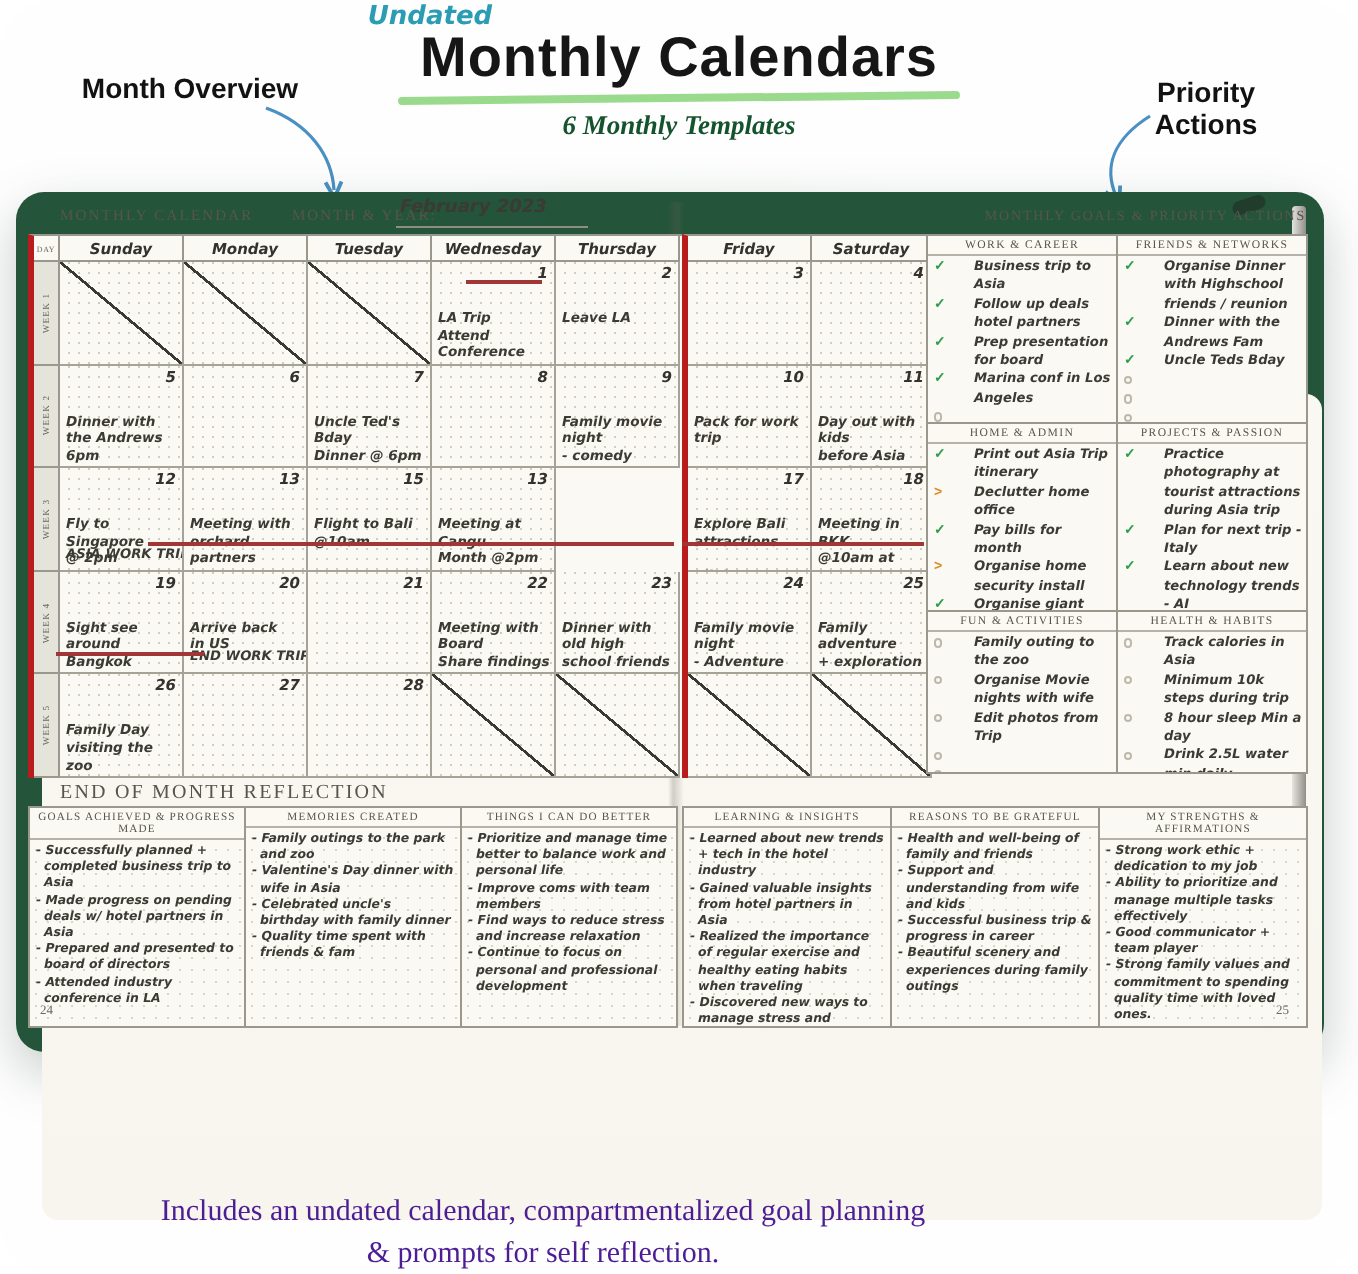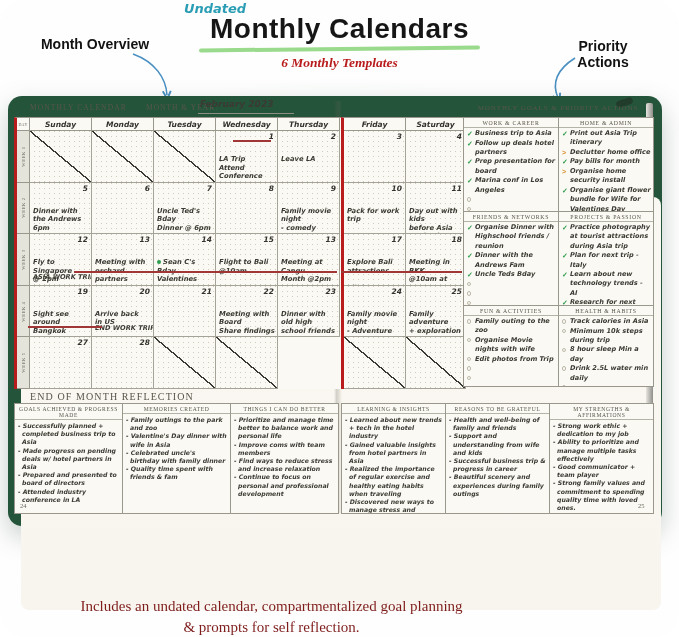--- a/index.html
+++ b/index.html
@@ -15,7 +15,7 @@
   .title-underline{position:absolute;left:199px;top:47px;width:281px;height:4px;
          background:var(--underline-green,#8fd67f);border-radius:3px;transform:rotate(-.6deg);opacity:.9;}
   .subtitle{position:absolute;left:0;top:55px;width:679px;text-align:center;
-         font:italic 600 13.5px "Liberation Serif",serif;color:#b91c1c;}
+         font:italic 600 13.5px "Liberation Serif",serif;color:#14532d;}
   .ann{position:absolute;font:700 14px "Liberation Sans",sans-serif;color:#121212;text-align:center;}
   .ann-left{left:40px;top:36px;width:110px;}
   .ann-right{left:553px;top:38px;width:100px;}

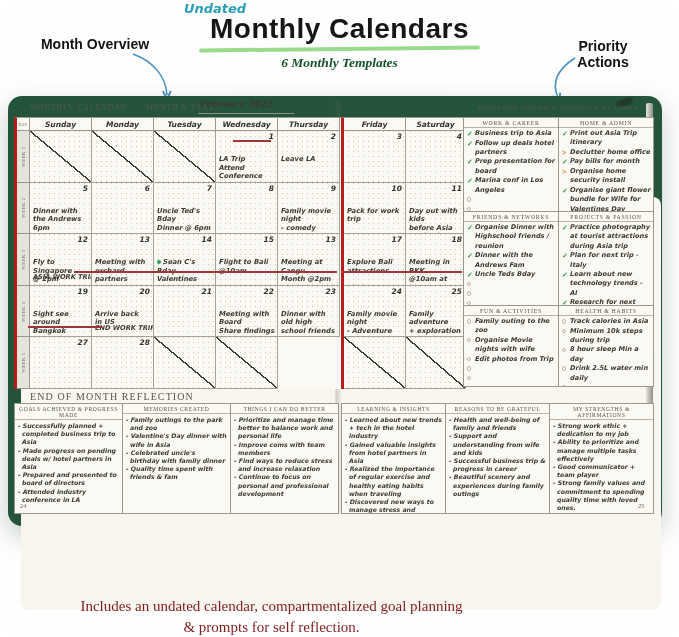--- a/index.html
+++ b/index.html
@@ -39,7 +39,7 @@
   .lbl-my{position:absolute;left:146px;top:103px;font-size:7.5px;letter-spacing:1px;z-index:4;}
   .my-value{position:absolute;left:200px;top:99px;z-index:4;font:italic 700 9px "DejaVu Sans",sans-serif;color:#33312c;}
   .my-line{position:absolute;left:198px;top:113px;width:96px;height:1px;background:#8f8d82;z-index:4;}
-  .lbl-goals{position:absolute;left:463px;top:104px;width:190px;text-align:center;
+  .lbl-goals{position:absolute;left:463px;top:104px;width:190px;text-align:right;
              font-size:7px;letter-spacing:.9px;z-index:4;}
   
   .hw{font-family:"DejaVu Sans",sans-serif;font-style:italic;color:#3b3a33;}

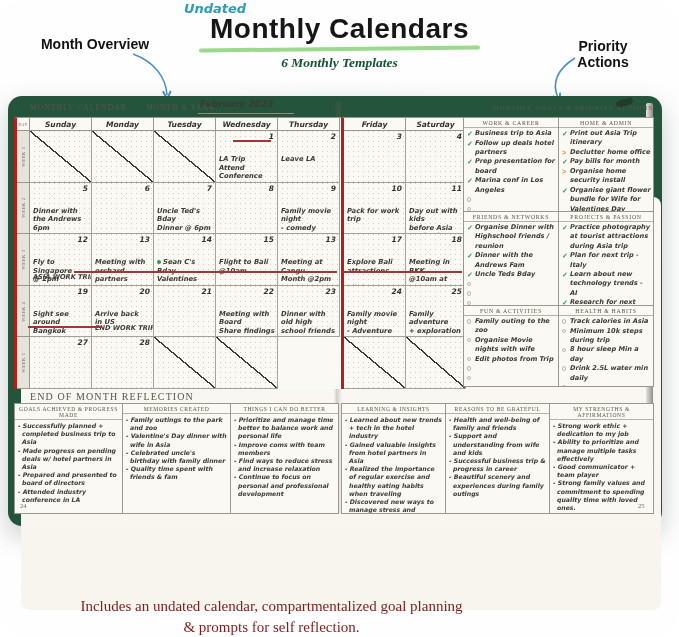--- a/index.html
+++ b/index.html
@@ -77,7 +77,7 @@
   .ghead{font-family:"Liberation Serif",serif;text-transform:uppercase;font-size:5.8px;letter-spacing:.7px;
          color:#57564b;text-align:center;padding:2px 0 1px;border-bottom:1px solid #b5b2a8;}
   .glist{padding:1px 2px 0 3px;}
-  .gitem{display:flex;align-items:flex-start;min-height:9.6px;line-height:9.4px;}
+  .gitem{display:flex;align-items:flex-start;min-height:9.6px;line-height:9.4px;gap:12px;}
   .gmark{flex:0 0 8px;font-weight:700;font-size:7px;line-height:9.4px;}
   .gmark.check{color:var(--check-green,#2f9e4e);}
   .gmark.arrow{color:var(--arrow-orange,#d98e2b);}

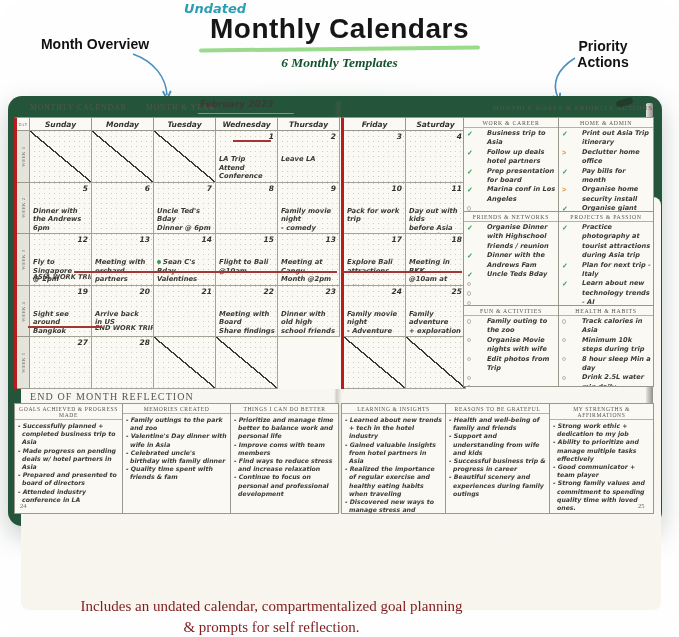--- a/index.html
+++ b/index.html
@@ -373,6 +373,32 @@
         </div>
       </div>
       <div class="gbox" style="height: 94px;">
+        <div class="ghead">FRIENDS &amp; NETWORKS</div>
+        <div class="glist">
+          <div class="gitem">
+            <span class="gmark check">✓</span>
+            <span class="hw gtext">Organise Dinner with Highschool friends / reunion</span>
+          </div>
+          <div class="gitem">
+            <span class="gmark check">✓</span>
+            <span class="hw gtext">Dinner with the Andrews Fam</span>
+          </div>
+          <div class="gitem">
+            <span class="gmark check">✓</span>
+            <span class="hw gtext">Uncle Teds Bday</span>
+          </div>
+          <div class="gitem">
+            <span class="gmark circle"></span>
+          </div>
+          <div class="gitem">
+            <span class="gmark circle"></span>
+          </div>
+          <div class="gitem">
+            <span class="gmark circle"></span>
+          </div>
+        </div>
+      </div>
+      <div class="gbox" style="height: 94px;">
         <div class="ghead">HOME &amp; ADMIN</div>
         <div class="glist">
           <div class="gitem">
@@ -394,32 +420,6 @@
           <div class="gitem">
             <span class="gmark check">✓</span>
             <span class="hw gtext">Organise giant flower bundle for Wife for Valentines Day</span>
-          </div>
-        </div>
-      </div>
-      <div class="gbox" style="height: 94px;">
-        <div class="ghead">FRIENDS &amp; NETWORKS</div>
-        <div class="glist">
-          <div class="gitem">
-            <span class="gmark check">✓</span>
-            <span class="hw gtext">Organise Dinner with Highschool friends / reunion</span>
-          </div>
-          <div class="gitem">
-            <span class="gmark check">✓</span>
-            <span class="hw gtext">Dinner with the Andrews Fam</span>
-          </div>
-          <div class="gitem">
-            <span class="gmark check">✓</span>
-            <span class="hw gtext">Uncle Teds Bday</span>
-          </div>
-          <div class="gitem">
-            <span class="gmark circle"></span>
-          </div>
-          <div class="gitem">
-            <span class="gmark circle"></span>
-          </div>
-          <div class="gitem">
-            <span class="gmark circle"></span>
           </div>
         </div>
       </div>

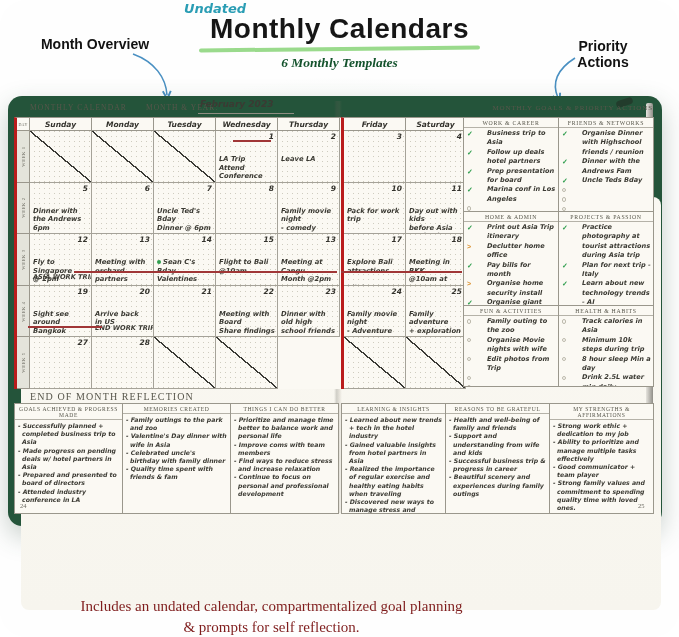--- a/index.html
+++ b/index.html
@@ -218,14 +218,6 @@
 orchard partners</div>
           </div>
           <div class="cell" style="width: 62px;">
-            <span class="date">14</span>
-            <div class="hw txt"><span class="gdot"></span>Sean C's Bday
-Valentines Day
-
-Meeting @Marina
-Bay Hotel</div>
-          </div>
-          <div class="cell" style="width: 62px;">
             <span class="date">15</span>
             <div class="hw txt">Flight to Bali
 @10am</div>

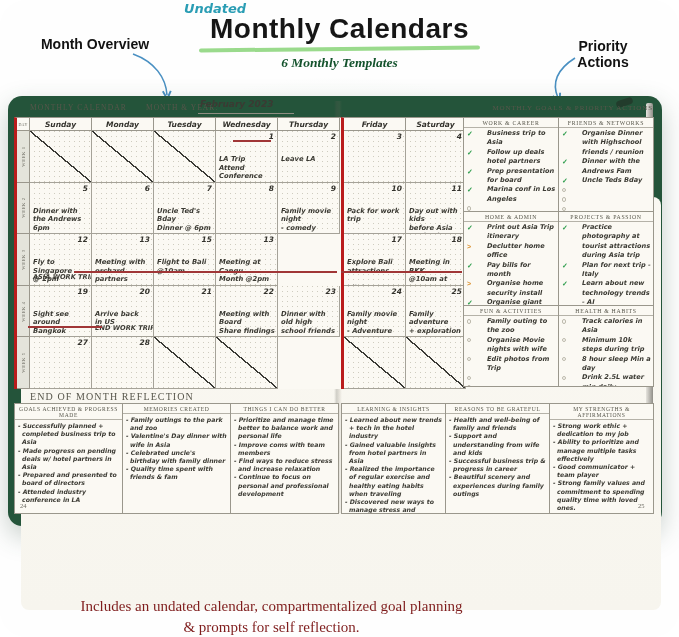--- a/index.html
+++ b/index.html
@@ -265,6 +265,11 @@
             <span class="wk-text">WEEK 5</span>
           </div>
           <div class="cell" style="width: 62px;">
+            <span class="date">26</span>
+            <div class="hw txt">Family Day
+visiting the zoo</div>
+          </div>
+          <div class="cell" style="width: 62px;">
             <span class="date">27</span>
           </div>
           <div class="cell" style="width: 62px;">

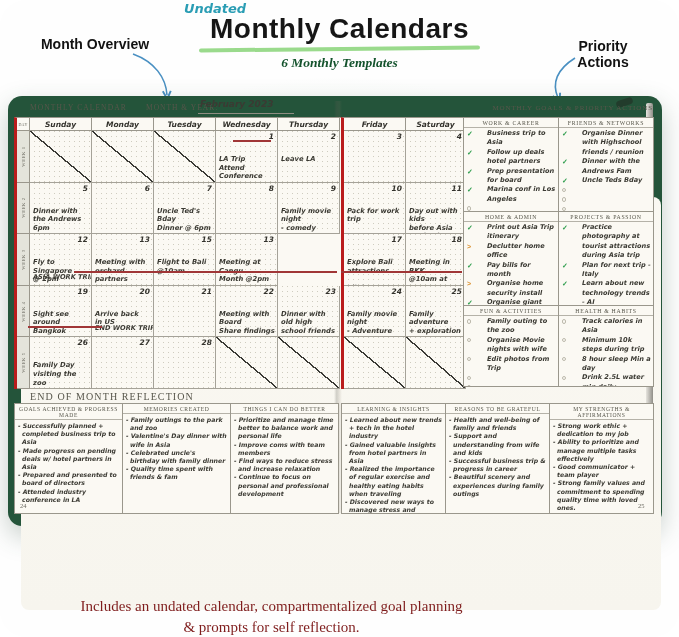--- a/index.html
+++ b/index.html
@@ -105,7 +105,7 @@
   .ribbon-green{left:287px;top:520px;width:7px;height:50px;background:var(--ribbon-green,#1d5c33);}
   .ribbon-yellow{left:296px;top:520px;width:8px;height:56px;background:var(--ribbon-yellow,#ecb221);}
   .caption{position:absolute;left:0;top:596px;width:543px;text-align:center;z-index:2;
-           font:15px "Liberation Serif",serif;color:#7f1d1d;line-height:21px;}
+           font:15px "Liberation Serif",serif;color:#4c1d95;line-height:21px;}
 </style>
 </head>
 <body>

